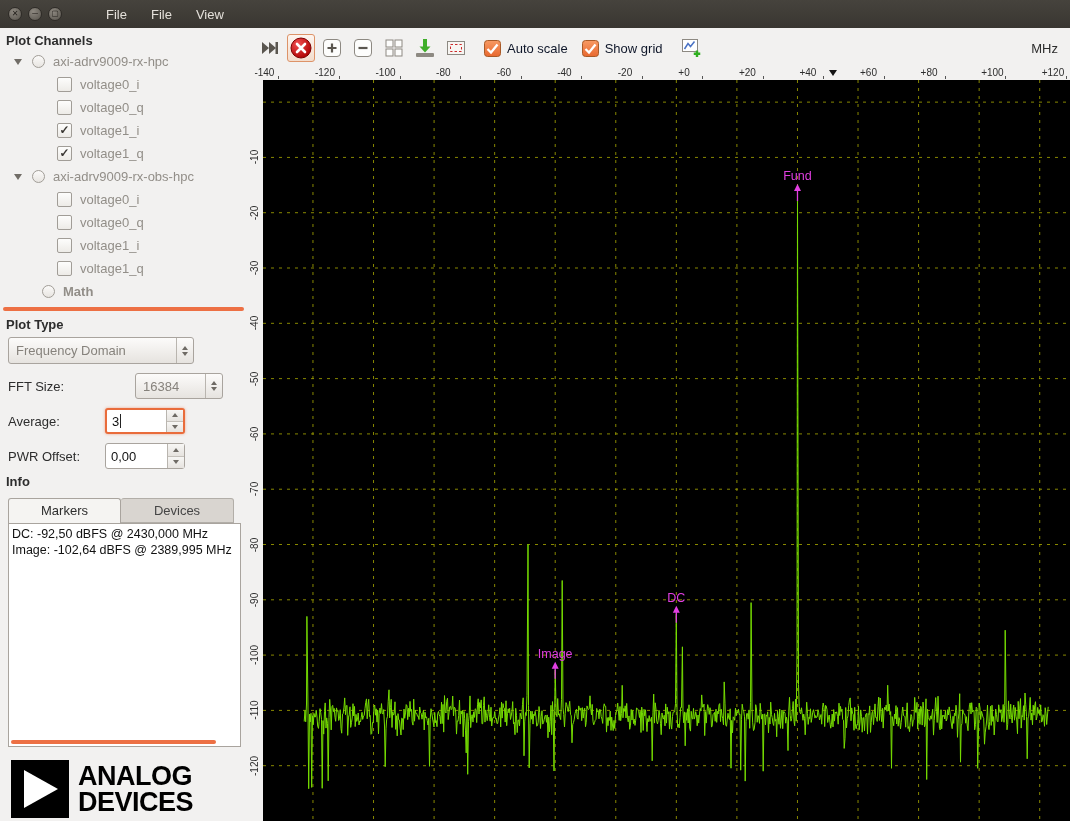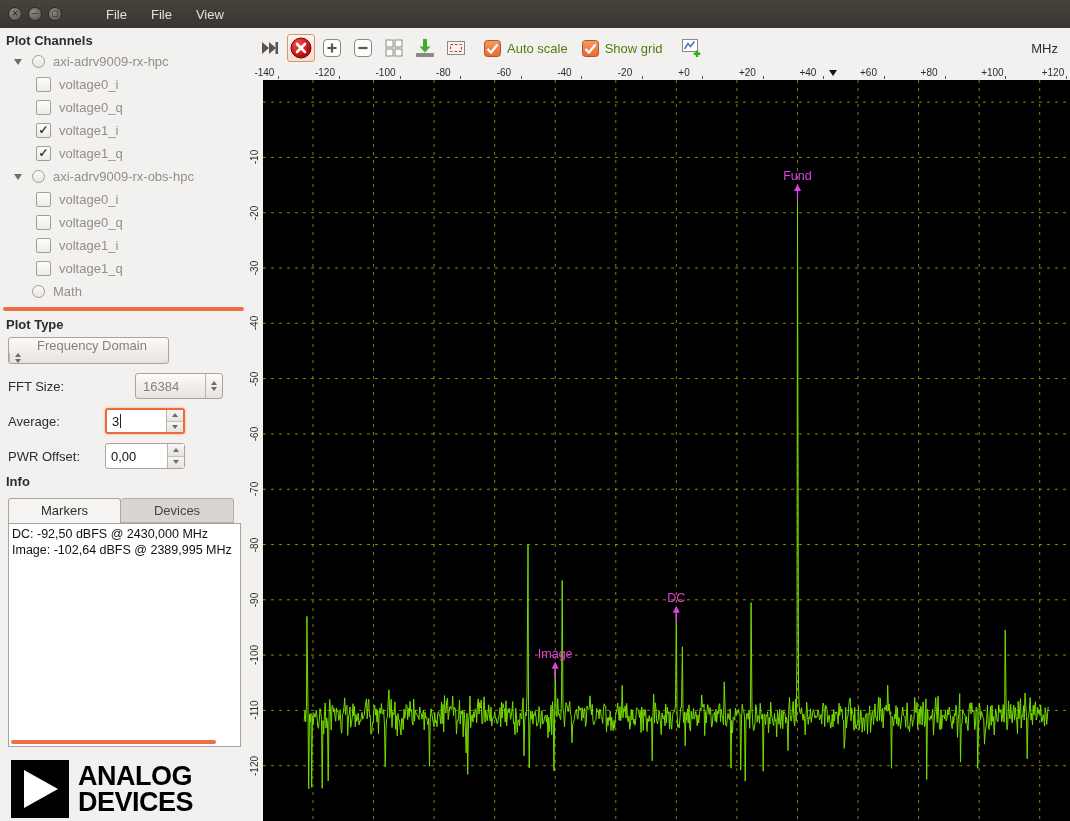--- a/index.html
+++ b/index.html
@@ -67,7 +67,7 @@
   .toolbar { height:40px; display:flex; align-items:center; padding-left:6px; flex:none; }
   .tbtn { width:28px; height:28px; display:flex; align-items:center; justify-content:center; margin-left:3px; border-radius:3px; }
   .tbtn.active { border:1px solid #dd9368; background:linear-gradient(#fdf5ef,#f3ddcd); }
-  .tb-check { display:flex; align-items:center; gap:6px; margin-left:14px; font-size:13px; color:#4d7c0f; }
+  .tb-check { display:flex; align-items:center; gap:6px; margin-left:14px; font-size:13px; color:#0f172a; }
   .unit { margin-left:auto; margin-right:12px; font-size:13px; color:#2d2d2d; }
 
   

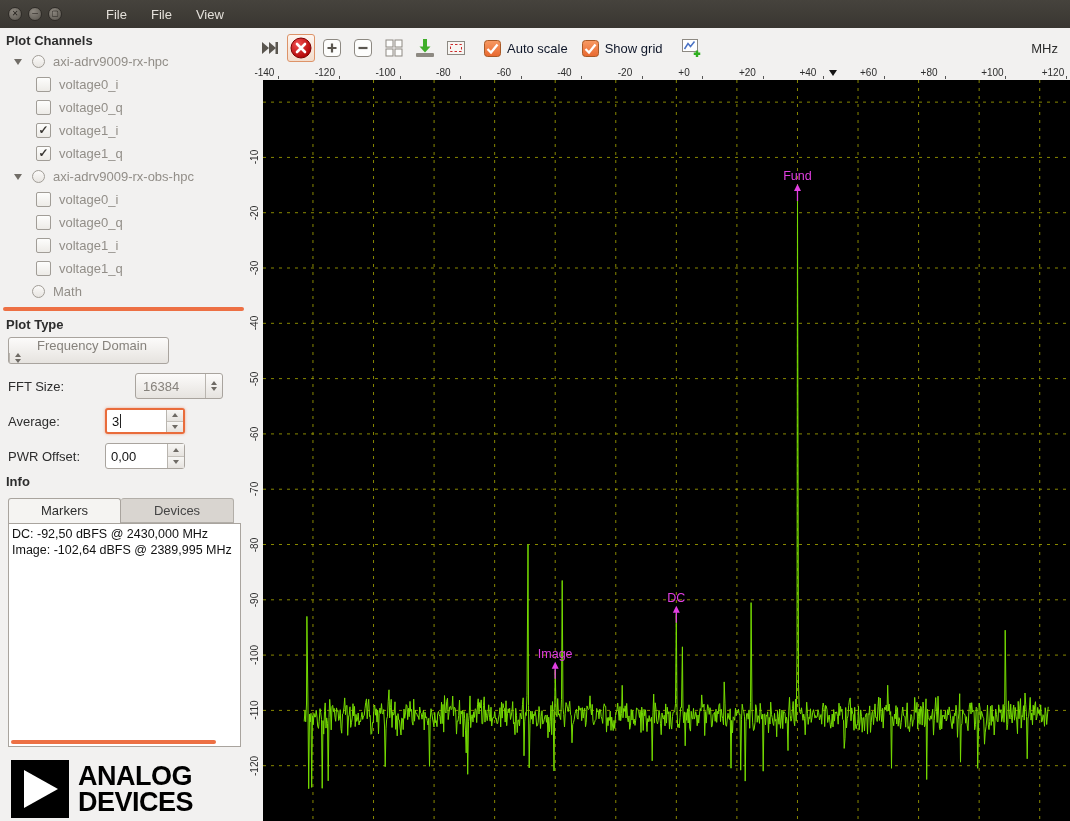--- a/index.html
+++ b/index.html
@@ -24,7 +24,7 @@
   .expander { width:0; height:0; border-left:4px solid transparent; border-right:4px solid transparent; border-top:6px solid #716d67; margin-left:14px; flex:none; }
   .radio { width:13px; height:13px; border-radius:50%; border:1px solid #a19d97; background:linear-gradient(#fbfaf9,#e8e5e1); margin-left:10px; flex:none; }
   .tlabel { margin-left:8px; white-space:nowrap; }
-  .tree-row.channel { padding-left:36px; }
+  .tree-row.channel { padding-left:57px; }
   .tree-row.math { padding-left:22px; }
   .checkbox { width:15px; height:15px; border:1px solid #a19d97; border-radius:2px; background:linear-gradient(#fdfdfc,#edebe7);
               font-size:12px; line-height:13px; text-align:center; color:#3a3733; font-weight:bold; flex:none; }

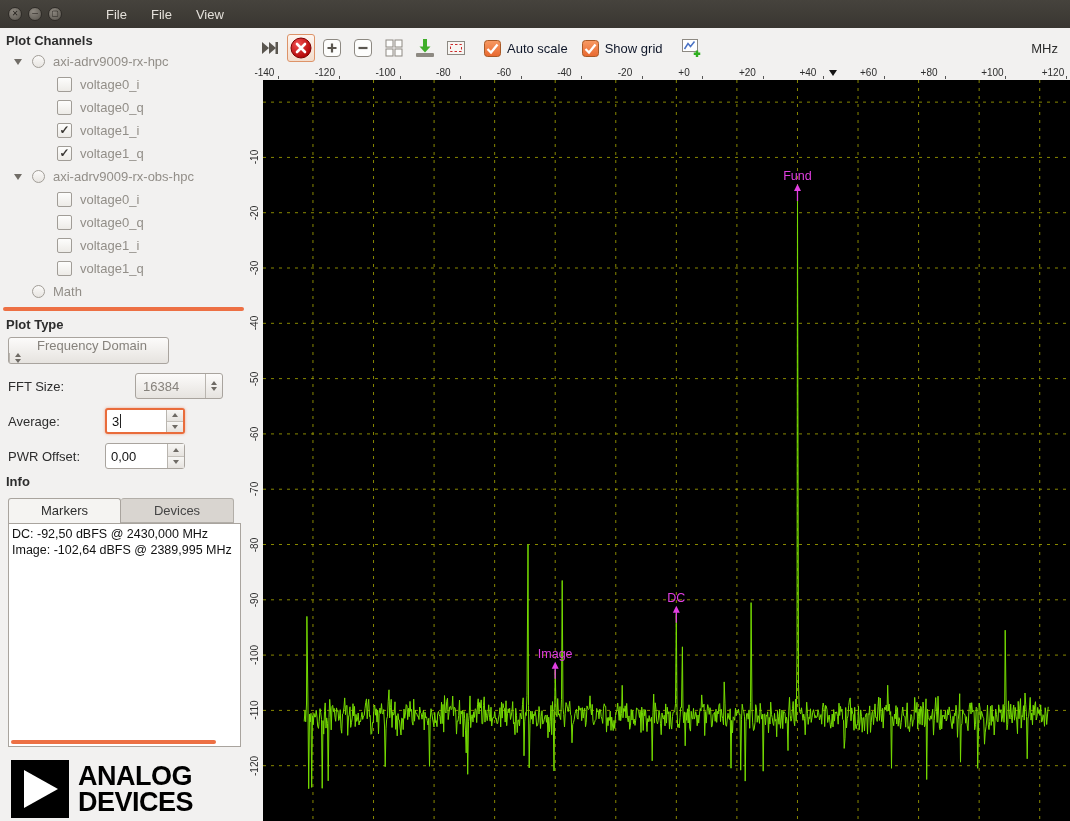--- a/index.html
+++ b/index.html
@@ -25,7 +25,7 @@
   .radio { width:13px; height:13px; border-radius:50%; border:1px solid #a19d97; background:linear-gradient(#fbfaf9,#e8e5e1); margin-left:10px; flex:none; }
   .tlabel { margin-left:8px; white-space:nowrap; }
   .tree-row.channel { padding-left:57px; }
-  .tree-row.math { padding-left:22px; }
+  .tree-row.math { padding-left:32px;font-weight:bold; }
   .checkbox { width:15px; height:15px; border:1px solid #a19d97; border-radius:2px; background:linear-gradient(#fdfdfc,#edebe7);
               font-size:12px; line-height:13px; text-align:center; color:#3a3733; font-weight:bold; flex:none; }
   .orange-rule { height:4px; background:#ed7044; margin:4px 3px 1px 3px; border-radius:2px; }

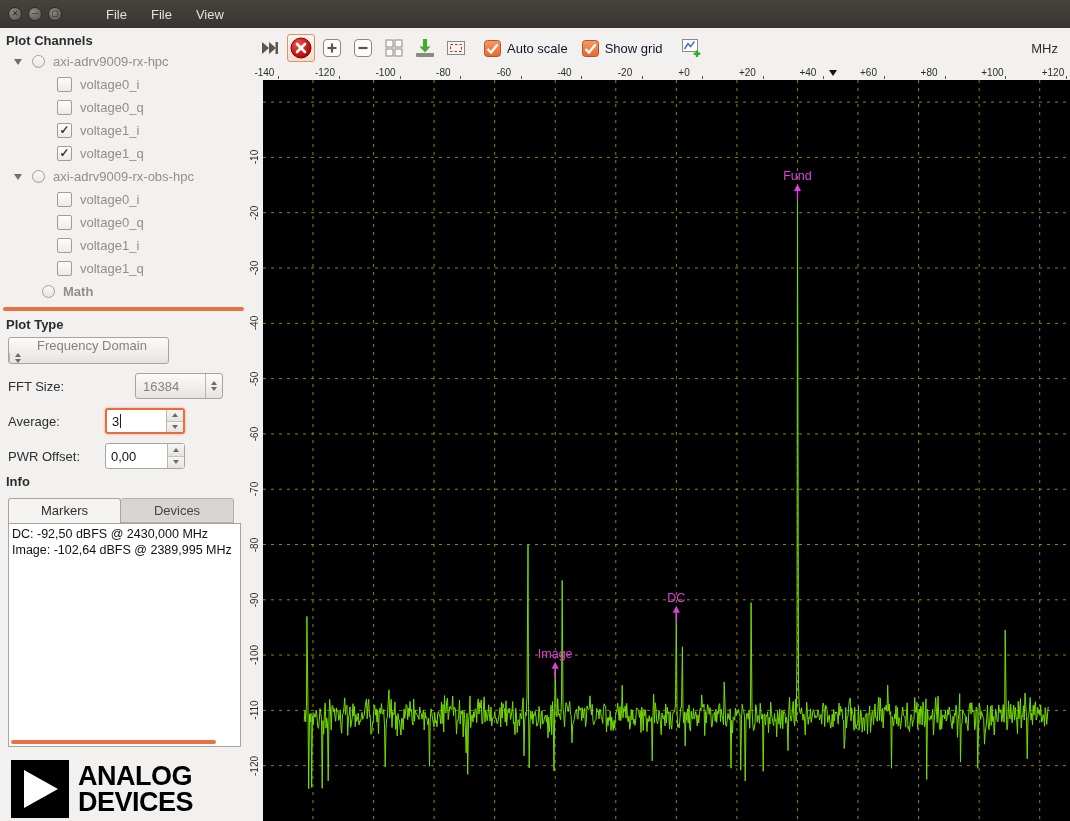--- a/index.html
+++ b/index.html
@@ -36,7 +36,7 @@
   .combo .arrows { width:17px; align-self:stretch; border-left:1px solid #b9b5af; display:flex; flex-direction:column; align-items:center; justify-content:center; gap:2px; }
   .tri-up { width:0; height:0; border-left:3.5px solid transparent; border-right:3.5px solid transparent; border-bottom:4.5px solid #6e6a64; }
   .tri-dn { width:0; height:0; border-left:3.5px solid transparent; border-right:3.5px solid transparent; border-top:4.5px solid #6e6a64; }
-  .plot-type-combo { width:161px; margin:3px 12px 0 8px;flex-direction:column; }
+  .plot-type-combo { width:186px; margin:3px 12px 0 8px; }
   .ctl-row { display:flex; align-items:center; margin:9px 0 0 8px; }
   .ctl-row .lbl { width:97px; }
   .combo.small { width:88px; height:26px; }

